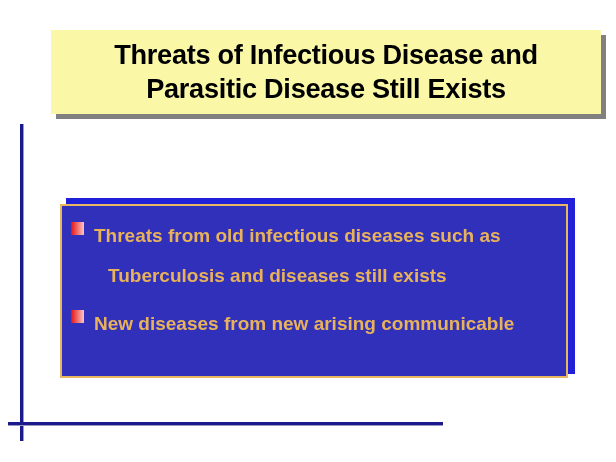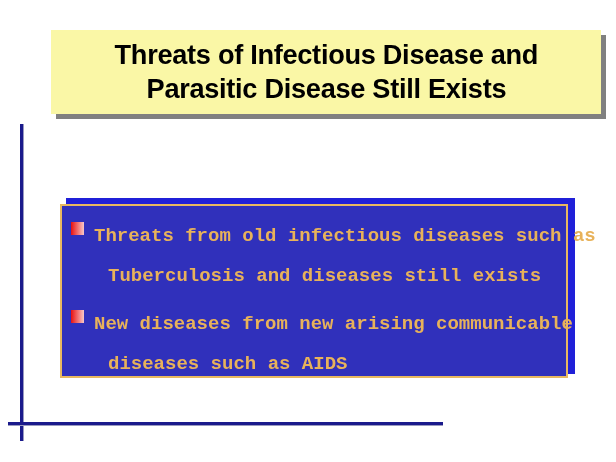--- a/index.html
+++ b/index.html
@@ -38,7 +38,6 @@
     background: #faf7a6;
     display: flex;
     flex-direction: column;
-    align-items: center;
     justify-content: center;
   }
   .title-line {

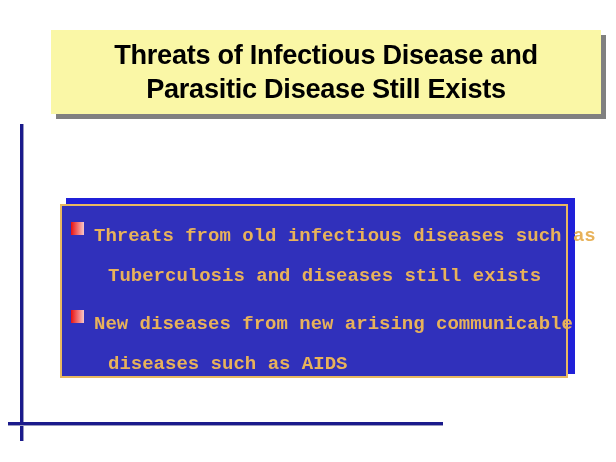--- a/index.html
+++ b/index.html
@@ -107,7 +107,7 @@
   }
   .body-line {
     color: #e8b25a;
-    font-family: Liberation Mono, monospace;
+    font-family: Liberation Sans, sans-serif;
     font-weight: bold;
     font-size: 19px;
     line-height: 40px;

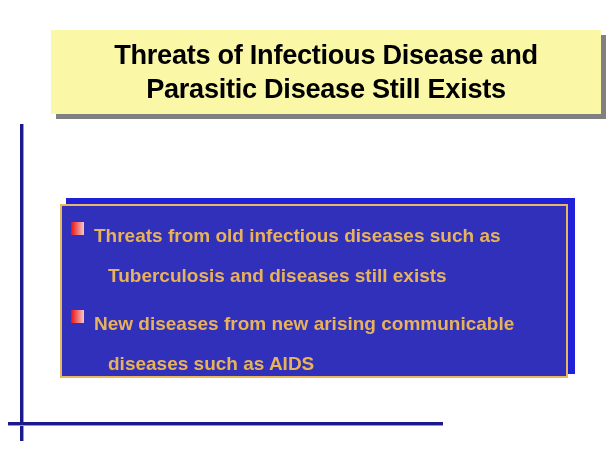--- a/index.html
+++ b/index.html
@@ -149,7 +149,6 @@
     <div class="bullet-para">
       <span class="bullet-marker"></span>
       <div class="body-line">New diseases from new arising communicable</div>
-      <div class="body-line indent">diseases such as AIDS</div>
     </div>
 
   </div>

